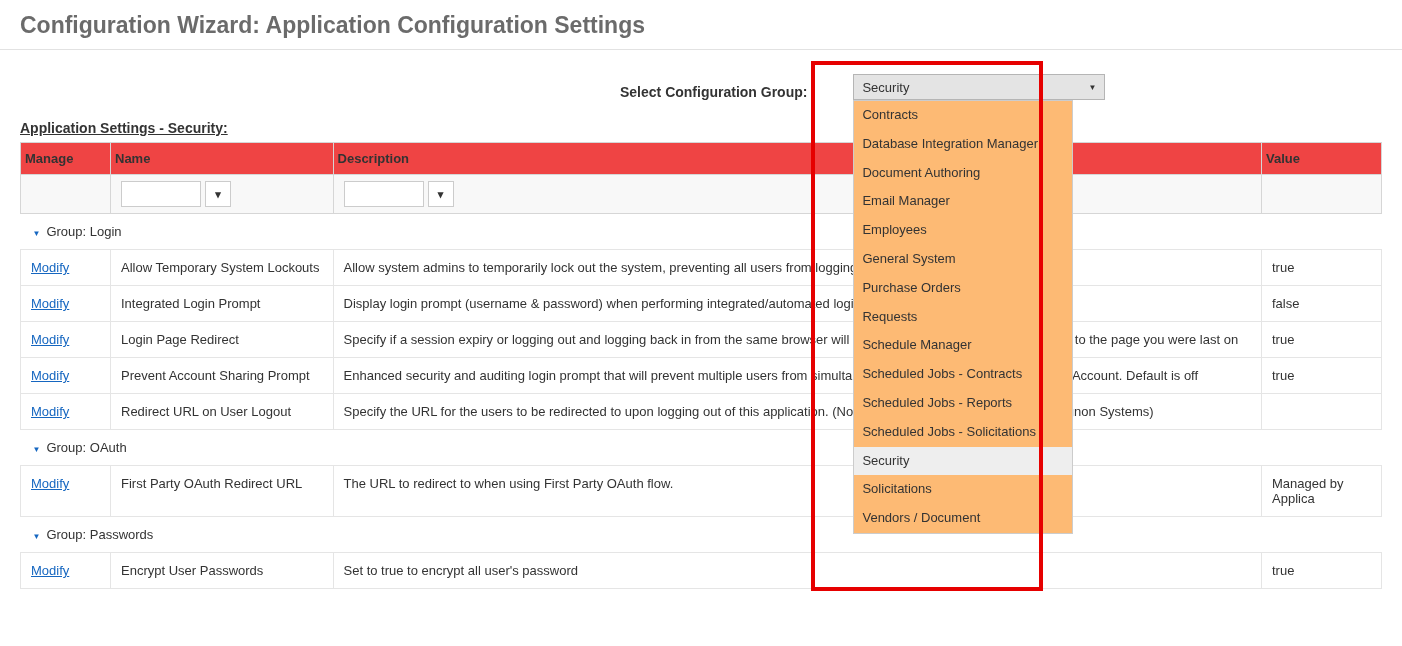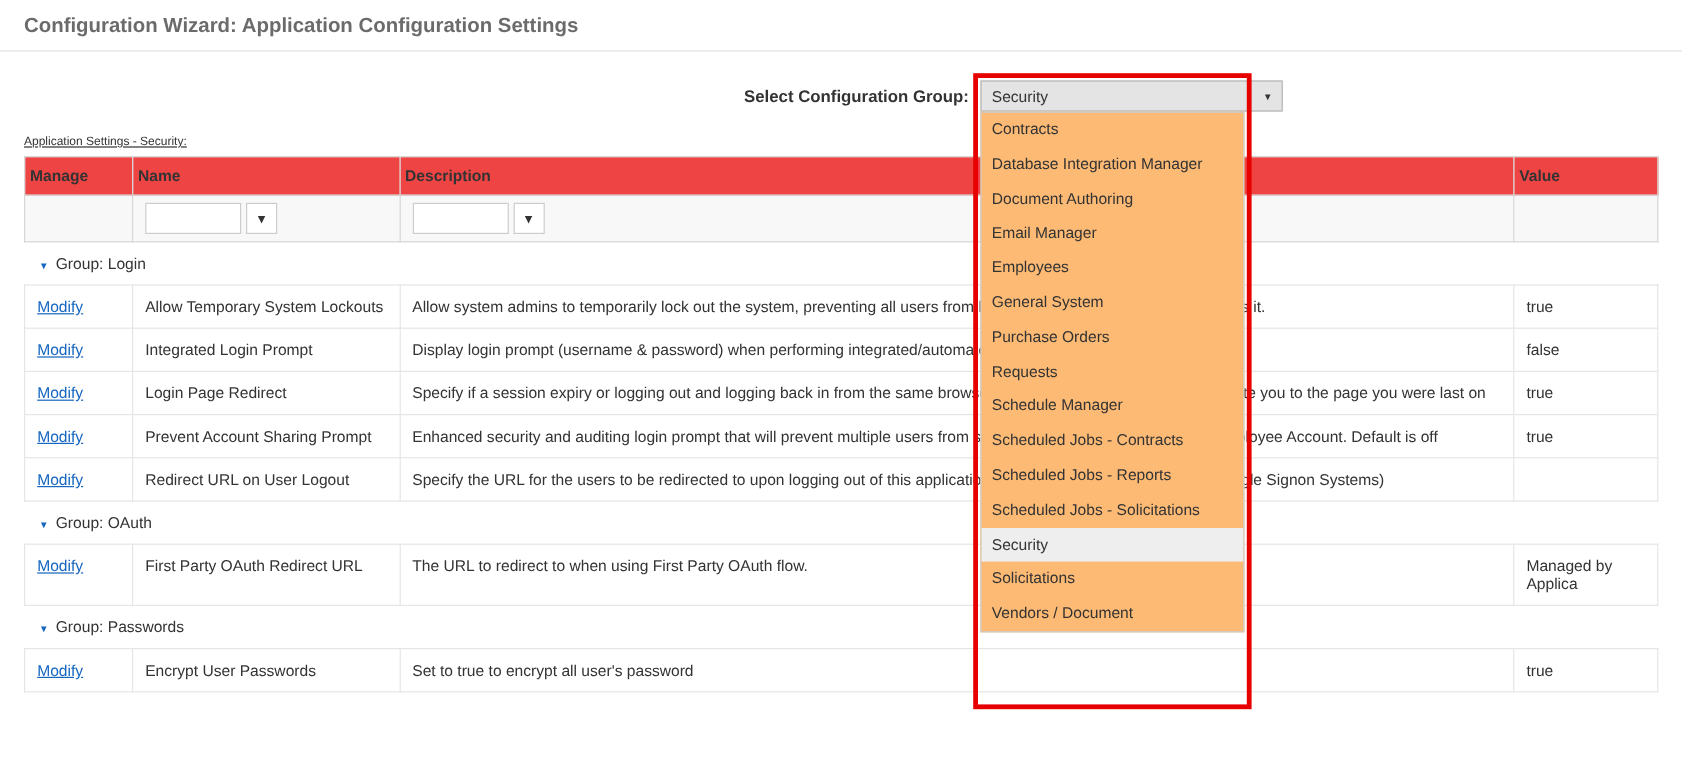--- a/index.html
+++ b/index.html
@@ -4,7 +4,7 @@
 <style>
   *{box-sizing:border-box;margin:0;padding:0;}
   body{font-family:Arial,Helvetica,sans-serif;font-size:13px;color:#333;background:#fff;}
-  .page-title{font-size:17px;font-weight:bold;color:#6b6b6b;padding:12px 20px 10px 20px;}
+  .page-title{font-size:23px;font-weight:bold;color:#6b6b6b;padding:12px 20px 10px 20px;}
   .hr{border-bottom:1px solid #e2e2e2;}
   .container{padding:0 20px 40px 20px;margin-top:24px;}
   .select-row{display:flex;align-items:center;margin-bottom:20px;}

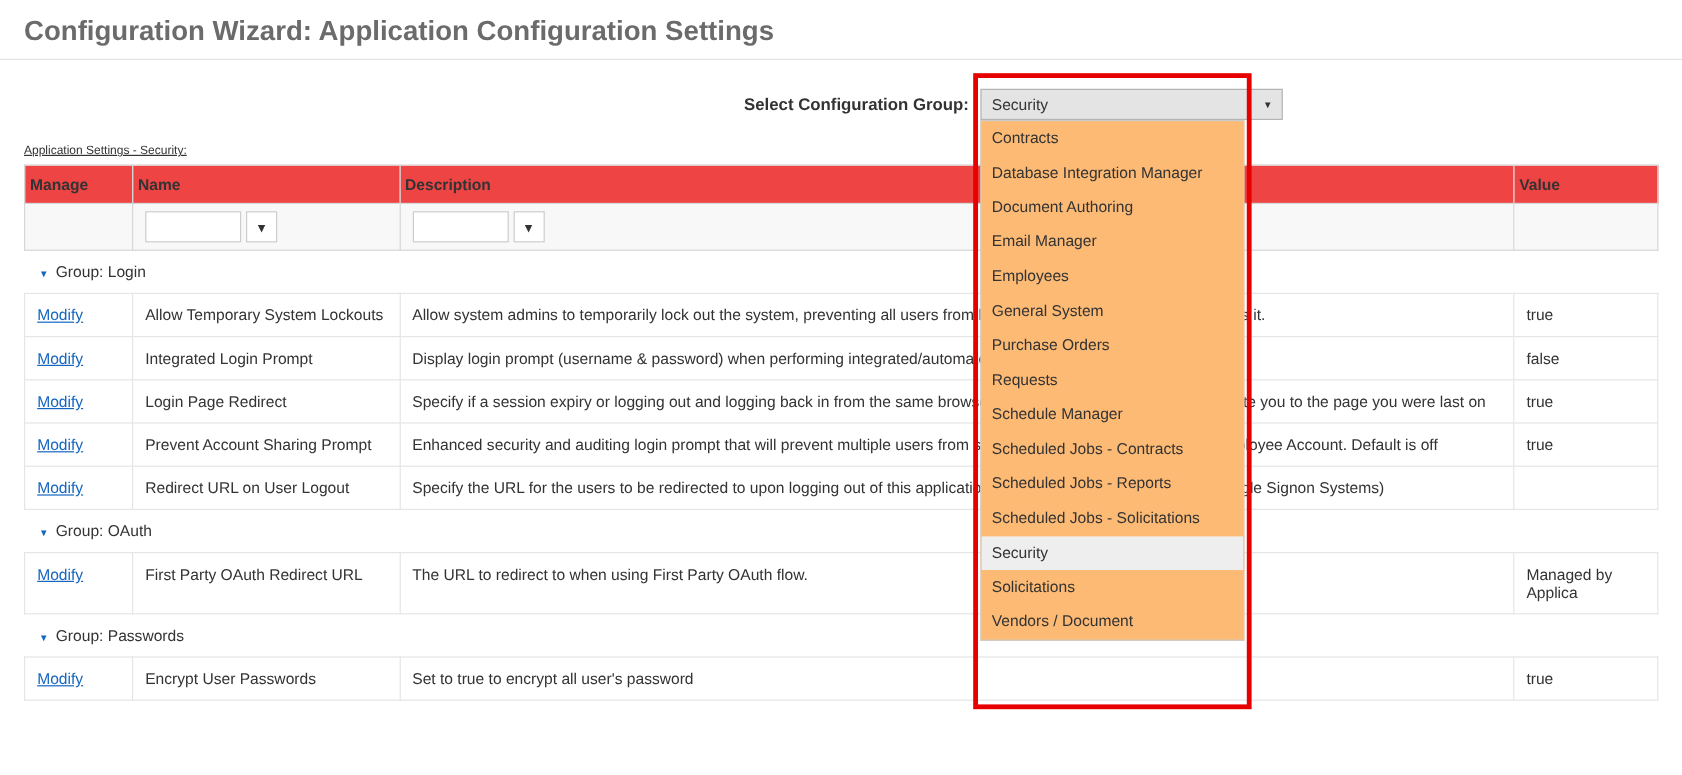--- a/index.html
+++ b/index.html
@@ -7,7 +7,7 @@
   .page-title{font-size:23px;font-weight:bold;color:#6b6b6b;padding:12px 20px 10px 20px;}
   .hr{border-bottom:1px solid #e2e2e2;}
   .container{padding:0 20px 40px 20px;margin-top:24px;}
-  .select-row{display:flex;align-items:center;margin-bottom:20px;}
+  .select-row{display:flex;align-items:flex-end;margin-bottom:20px;gap:36px;}
   .select-label{font-weight:bold;font-size:14px;margin-left:600px;margin-right:10px;}
   .select-wrap{position:relative;width:252px;}
   .select-box{width:100%;height:26px;background:#e4e4e4;border:1px solid #b5b5b5;display:flex;align-items:center;justify-content:space-between;padding:0 8px;cursor:pointer;font-size:13px;}

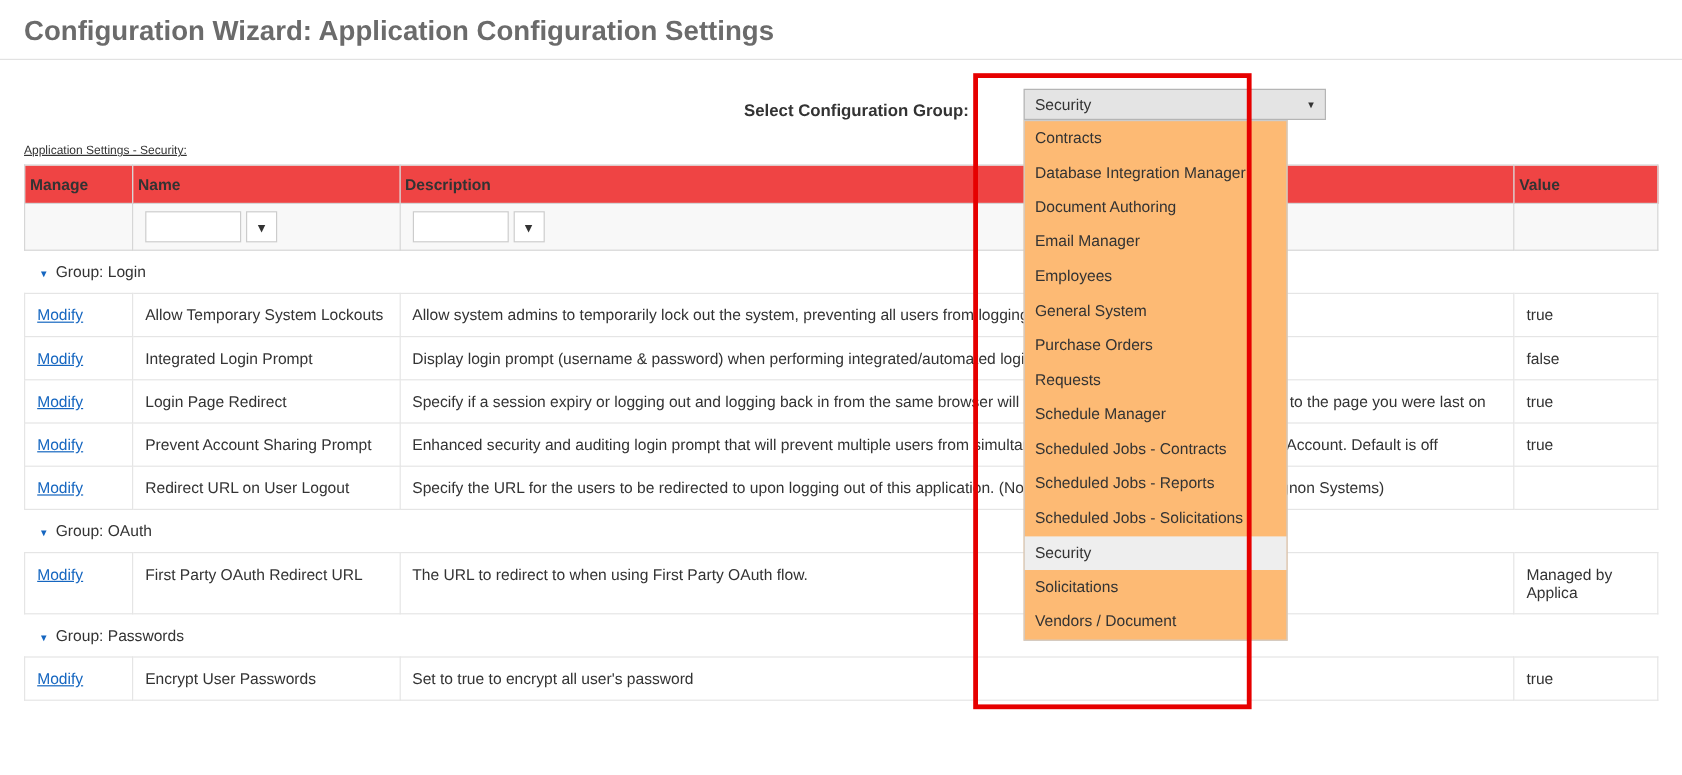--- a/index.html
+++ b/index.html
@@ -15,7 +15,7 @@
   .dropdown{position:absolute;top:26px;left:0;width:220px;background:#fdba74;border:1px solid #ccc;z-index:10;}
   .dropdown-item{padding:4px 8px;font-size:13px;cursor:pointer;line-height:1.6;}
   .dropdown-item.selected{background:#eee;}
-  .section-title{font-weight:normal;font-size:10px;text-decoration:underline;margin-bottom:6px;}
+  .section-title{font-weight:bold;font-size:14px;text-decoration:underline;margin-bottom:6px;}
   table{width:100%;border-collapse:collapse;}
   thead th{background:#ef4444;border:1px solid #d6d6d6;text-align:left;font-weight:bold;padding:8px 4px;font-size:13px;}
   thead tr.filter-row th{background:#f8f8f8;padding:6px 10px;}

